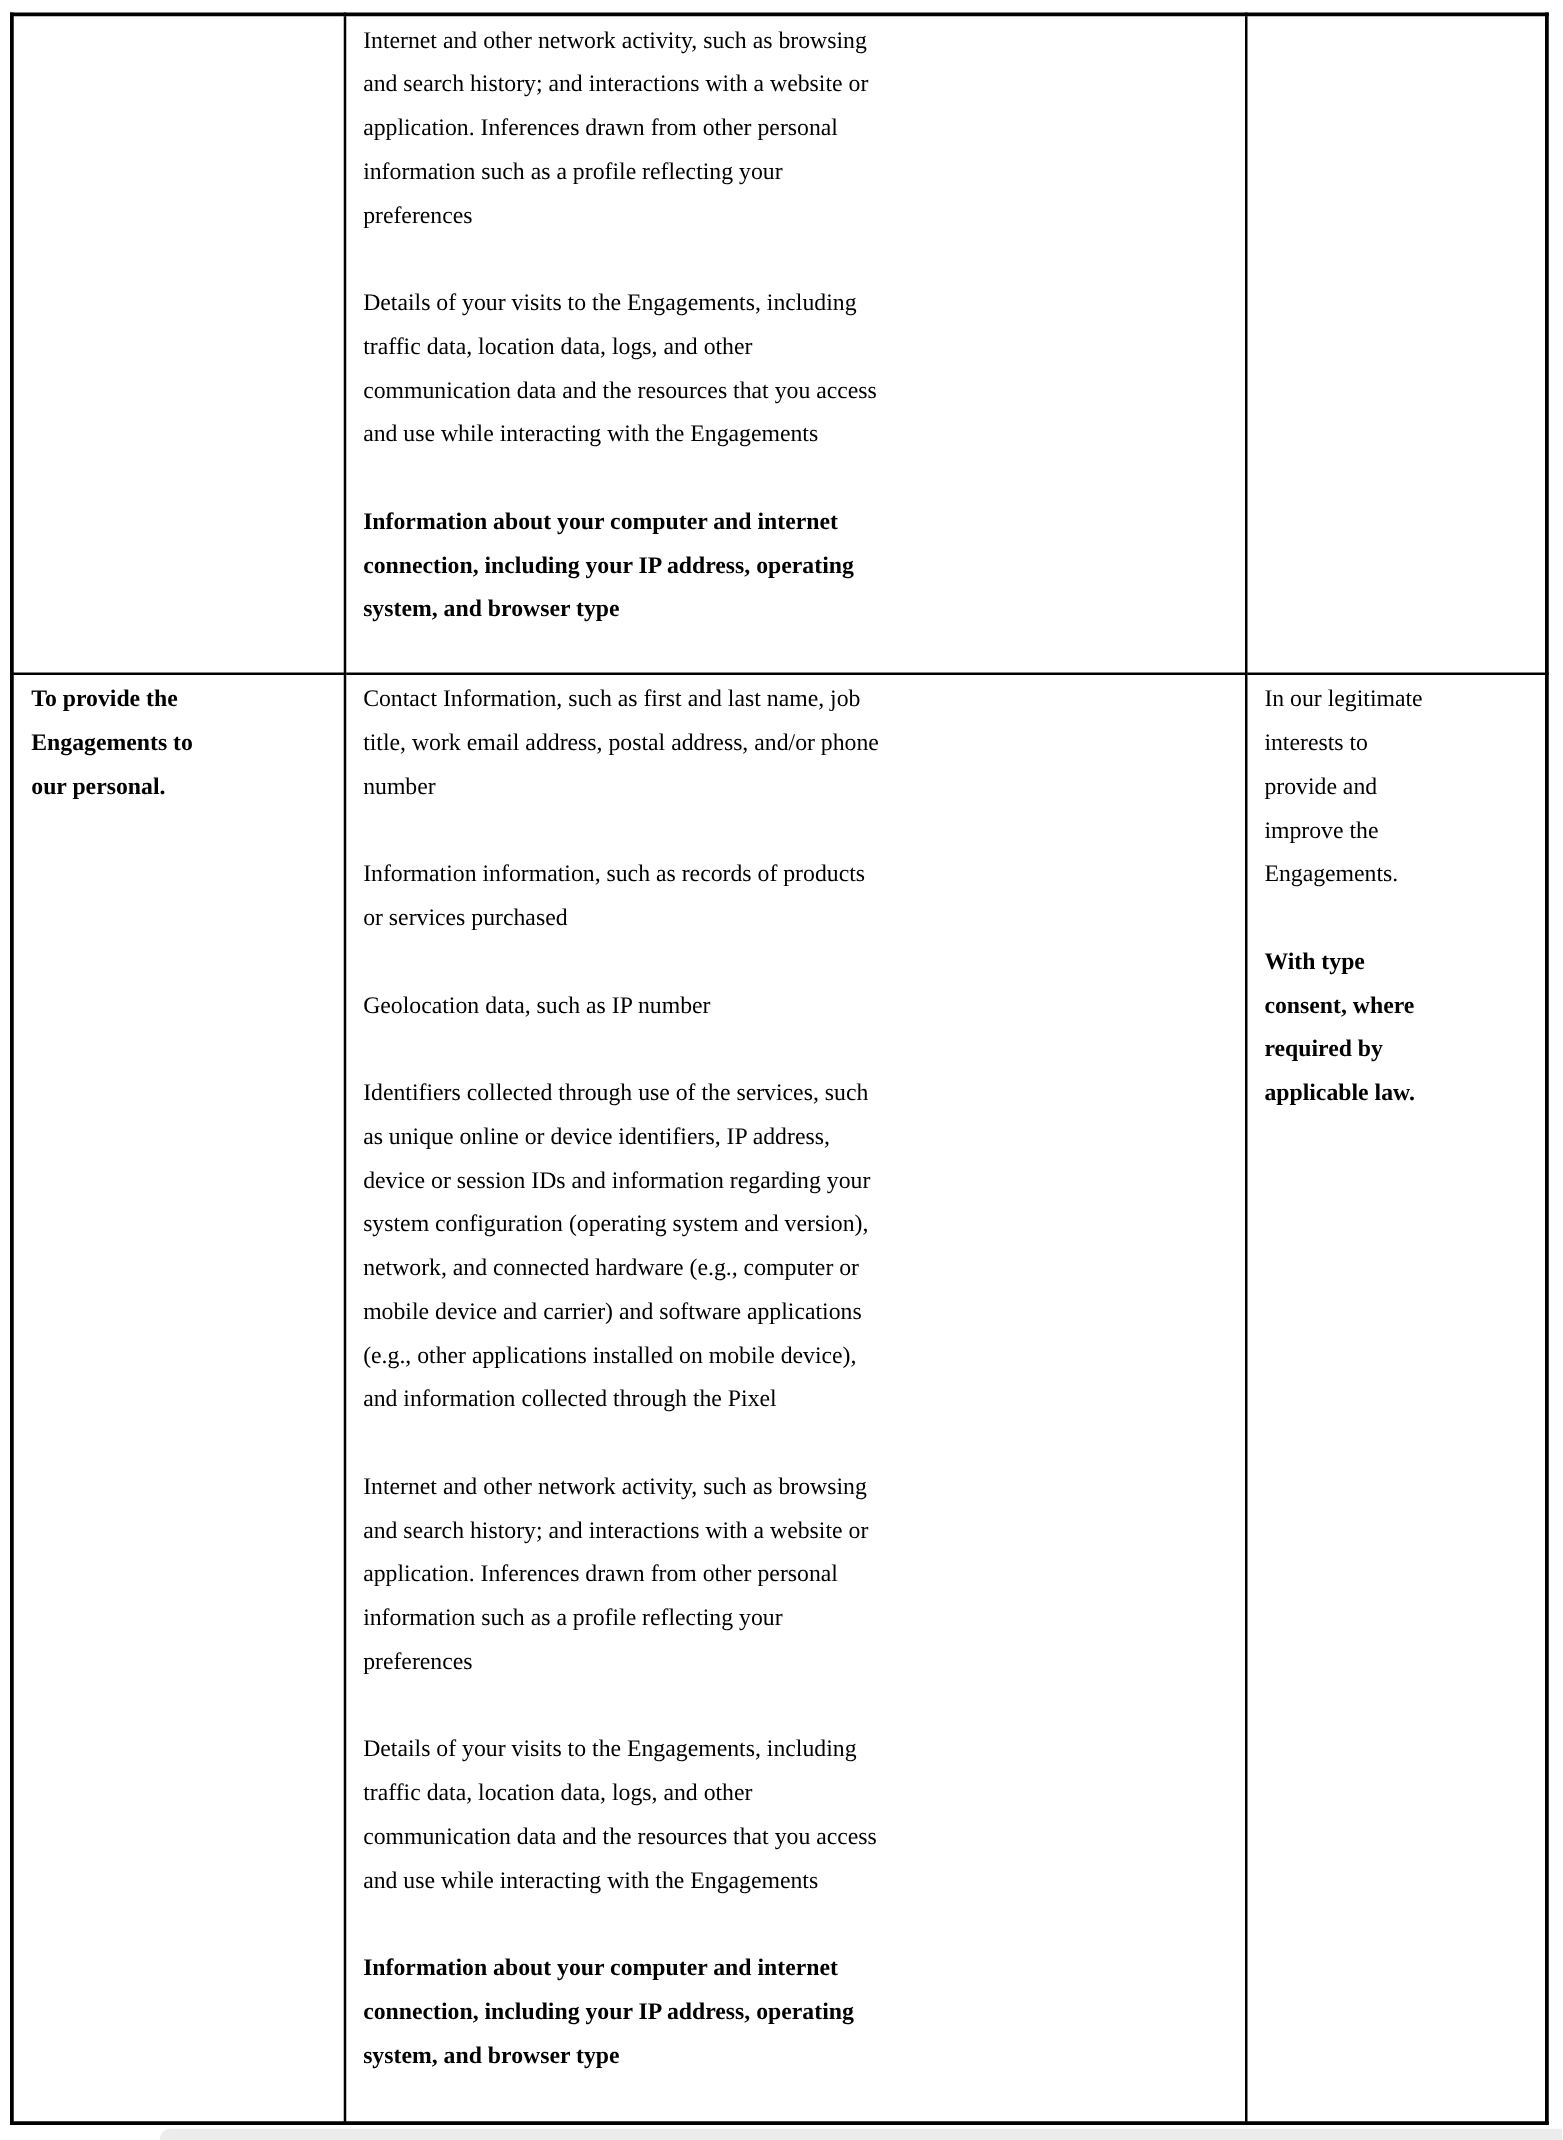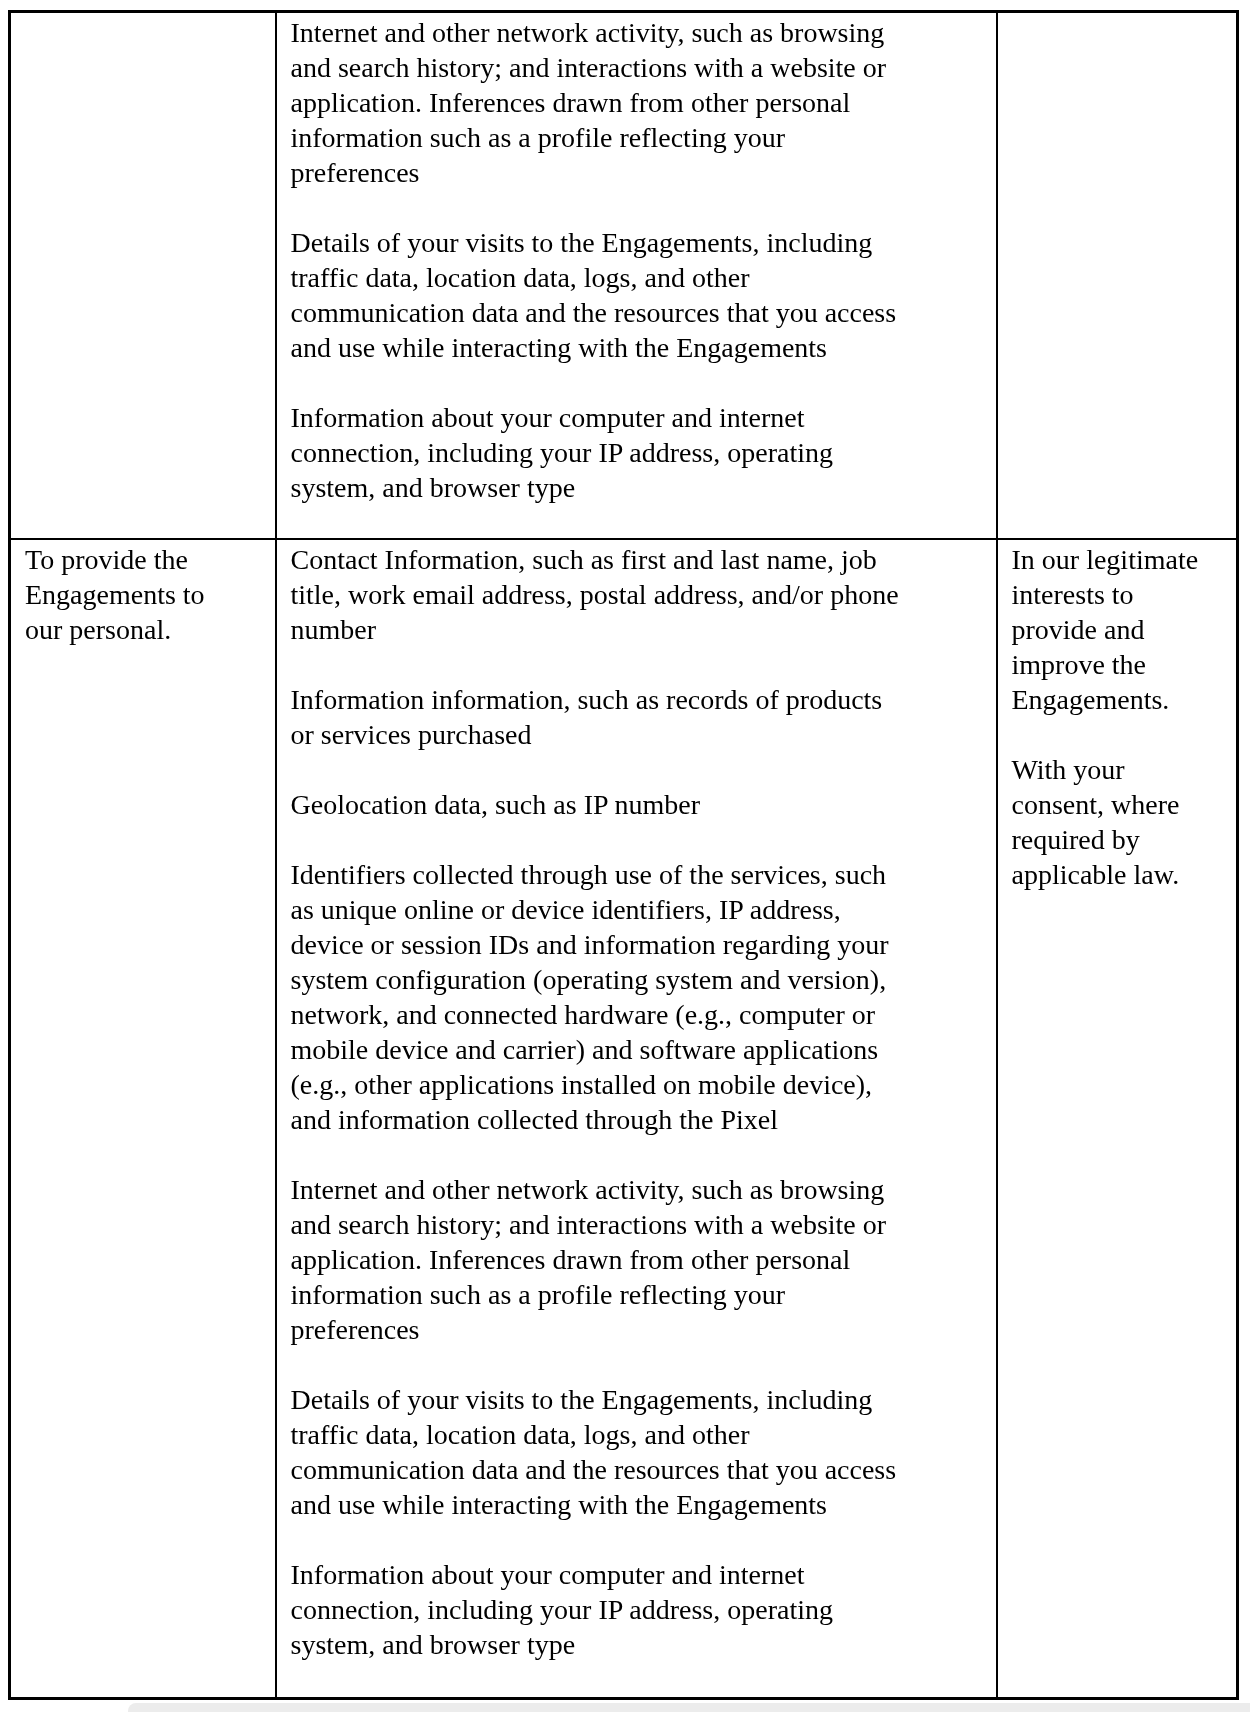--- a/index.html
+++ b/index.html
@@ -28,7 +28,7 @@
   table.policy-table td {
     border: 2px solid #000000;
     vertical-align: top;
-    font-size: 28px;
+    font-size: 19px;
     line-height: 35px;
     padding: 2px 12px 30px 14px;
     overflow: hidden;

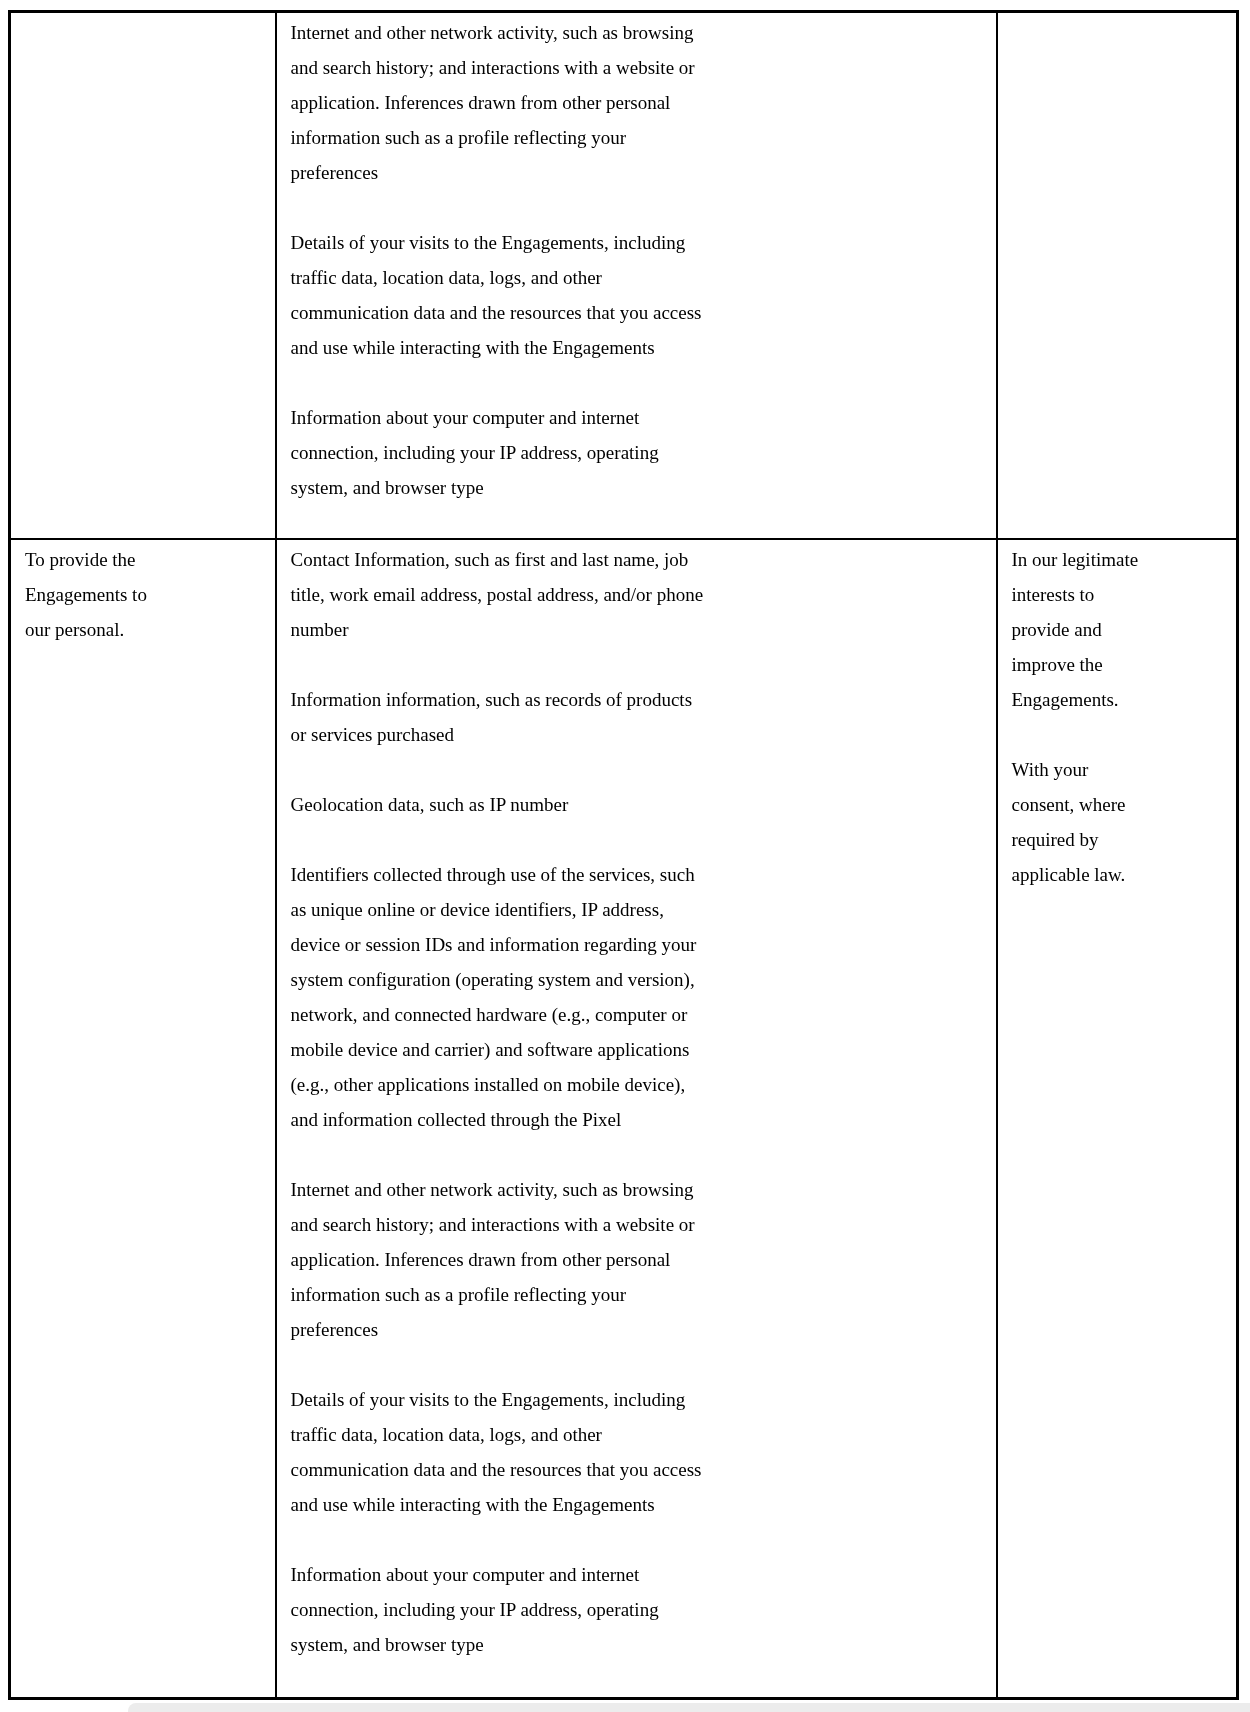--- a/index.html
+++ b/index.html
@@ -42,7 +42,7 @@
     margin: 0 0 35px 0;
     white-space: pre-line;
   }
-  .policy-table p:last-child { margin-bottom: 0; }
+  .policy-table p:last-child { margin-bottom: 0; font-weight: bold; }
   .page-edge-shadow {
     position: absolute;
     left: 128px;

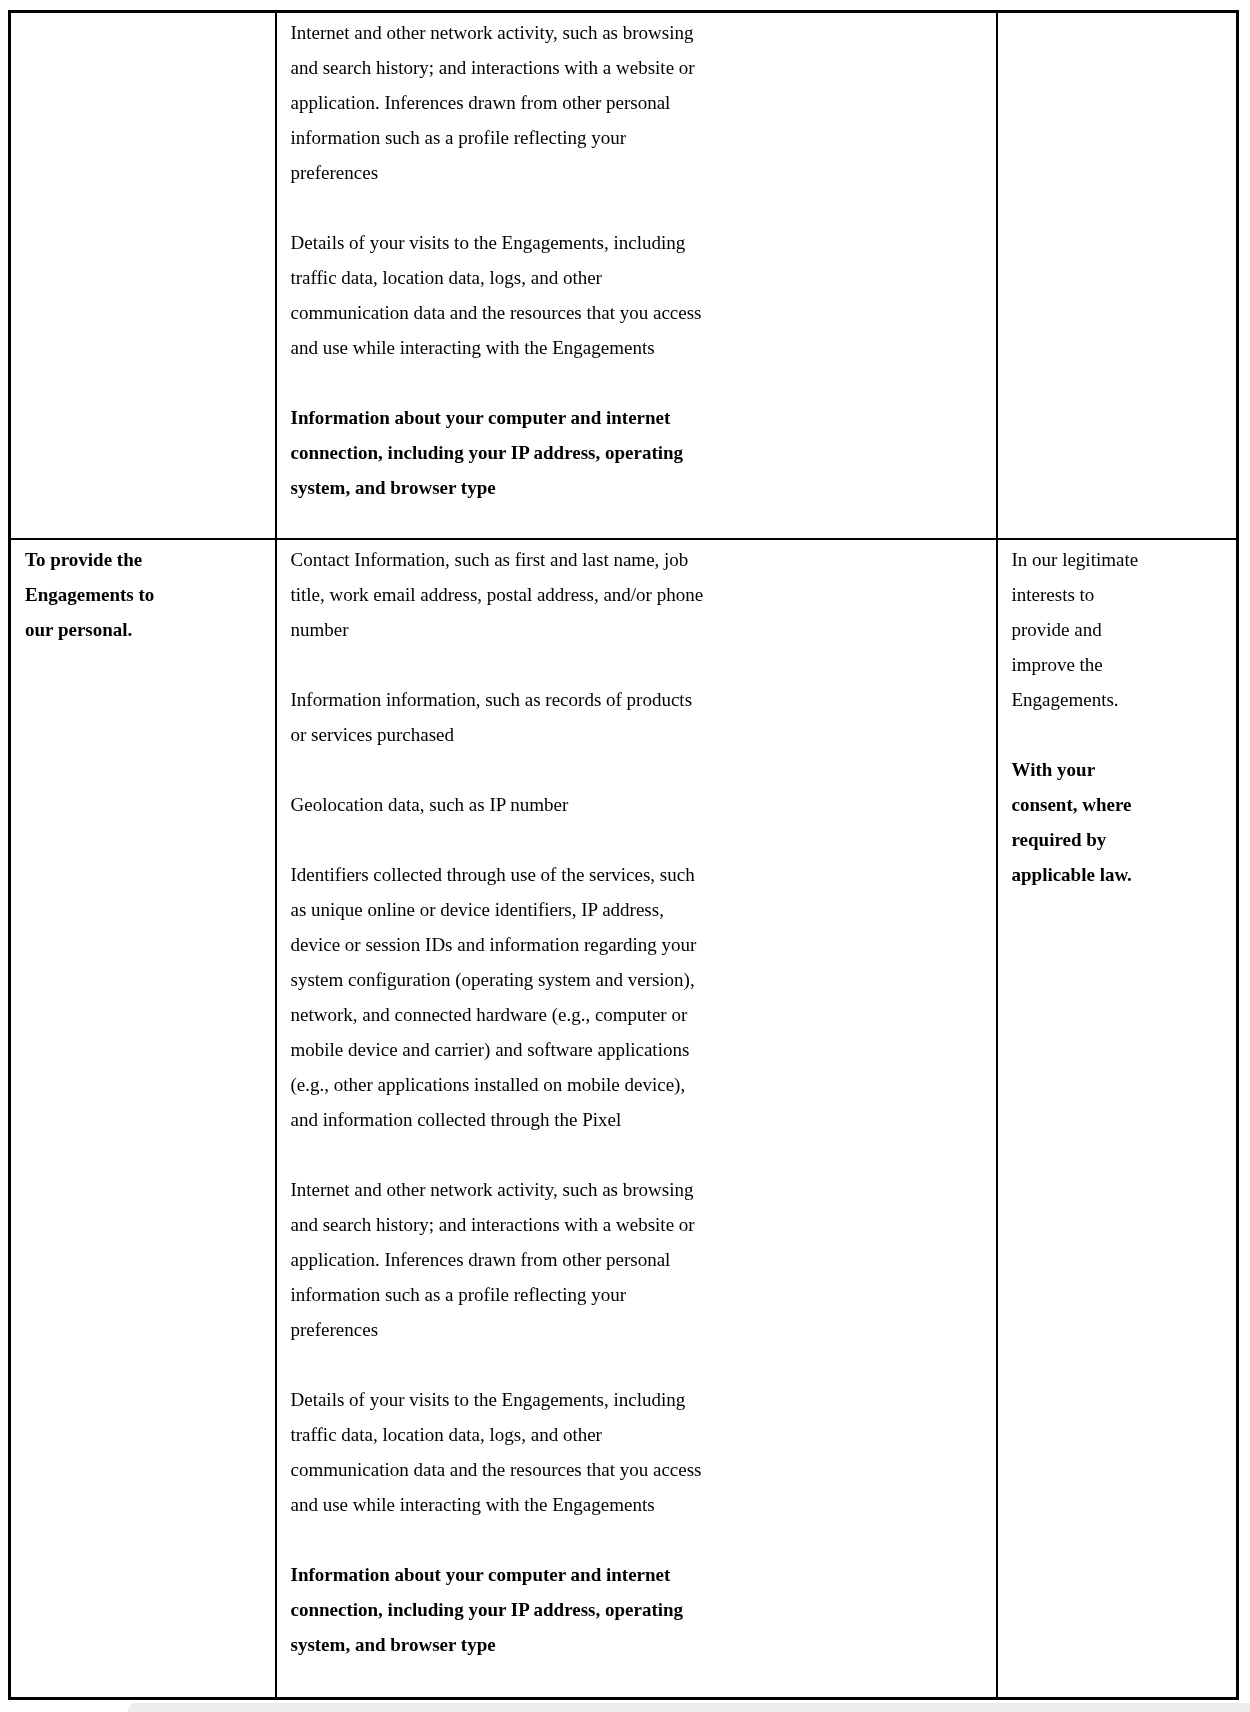--- a/index.html
+++ b/index.html
@@ -127,7 +127,7 @@
 provide and
 improve the
 Engagements.</p>
-        <p>With your
+        <p>With type
 consent, where
 required by
 applicable law.</p>

